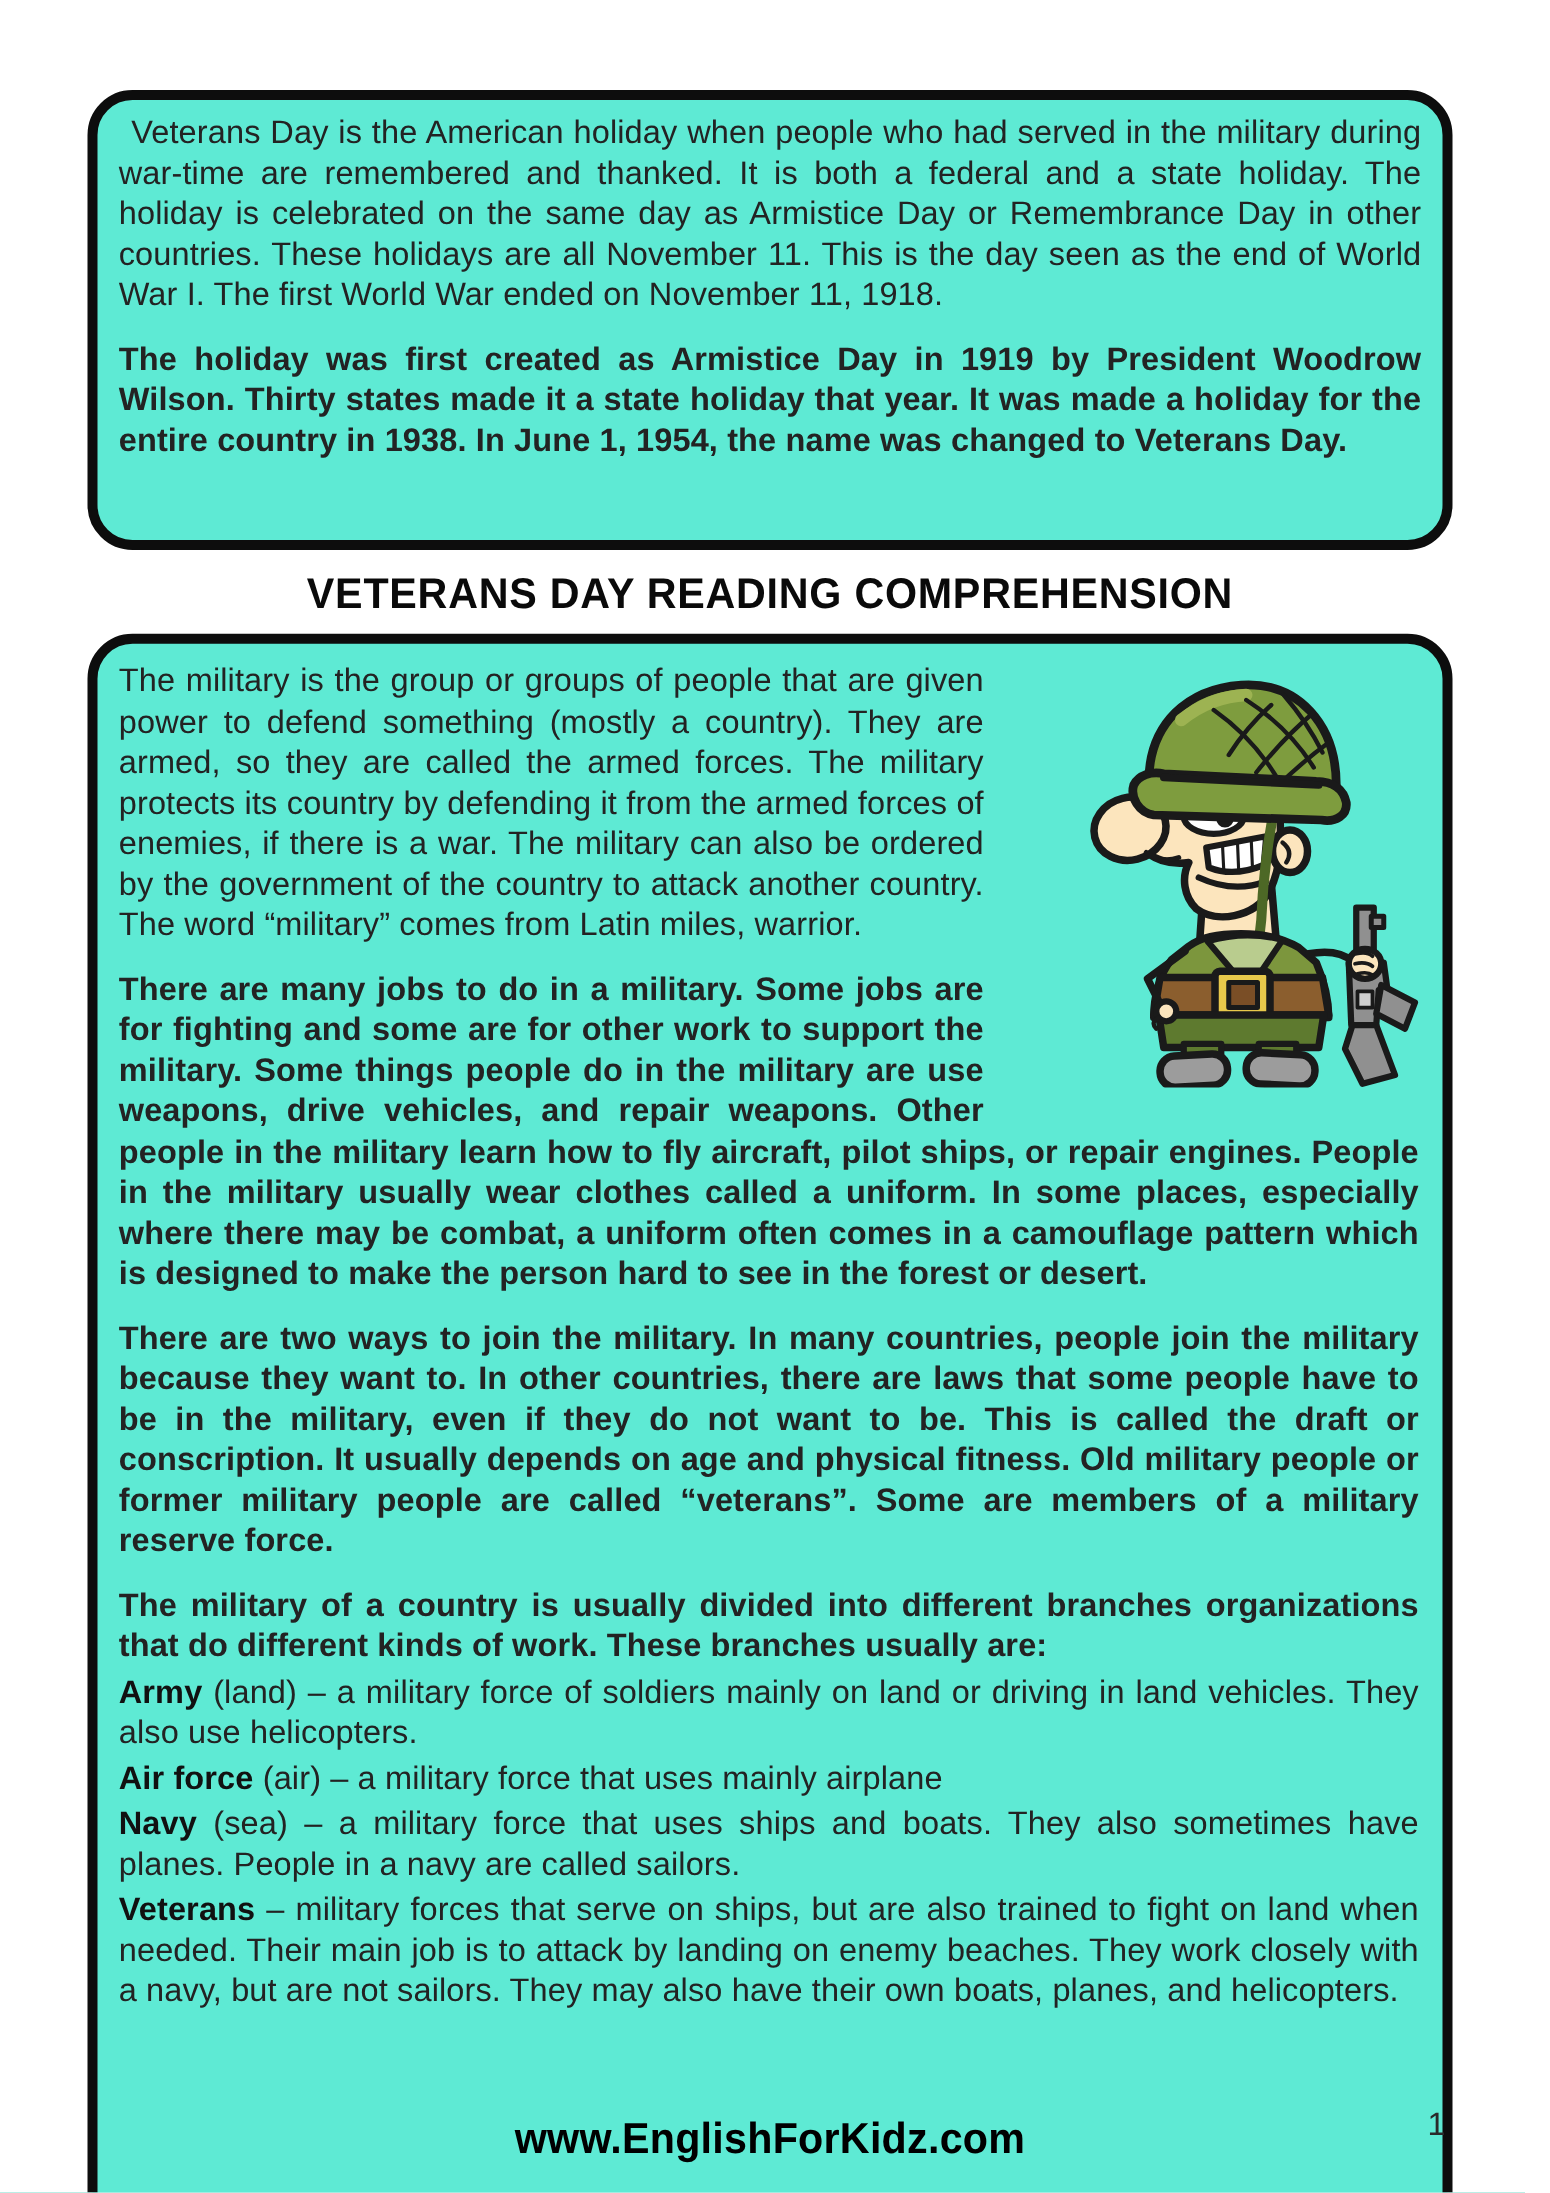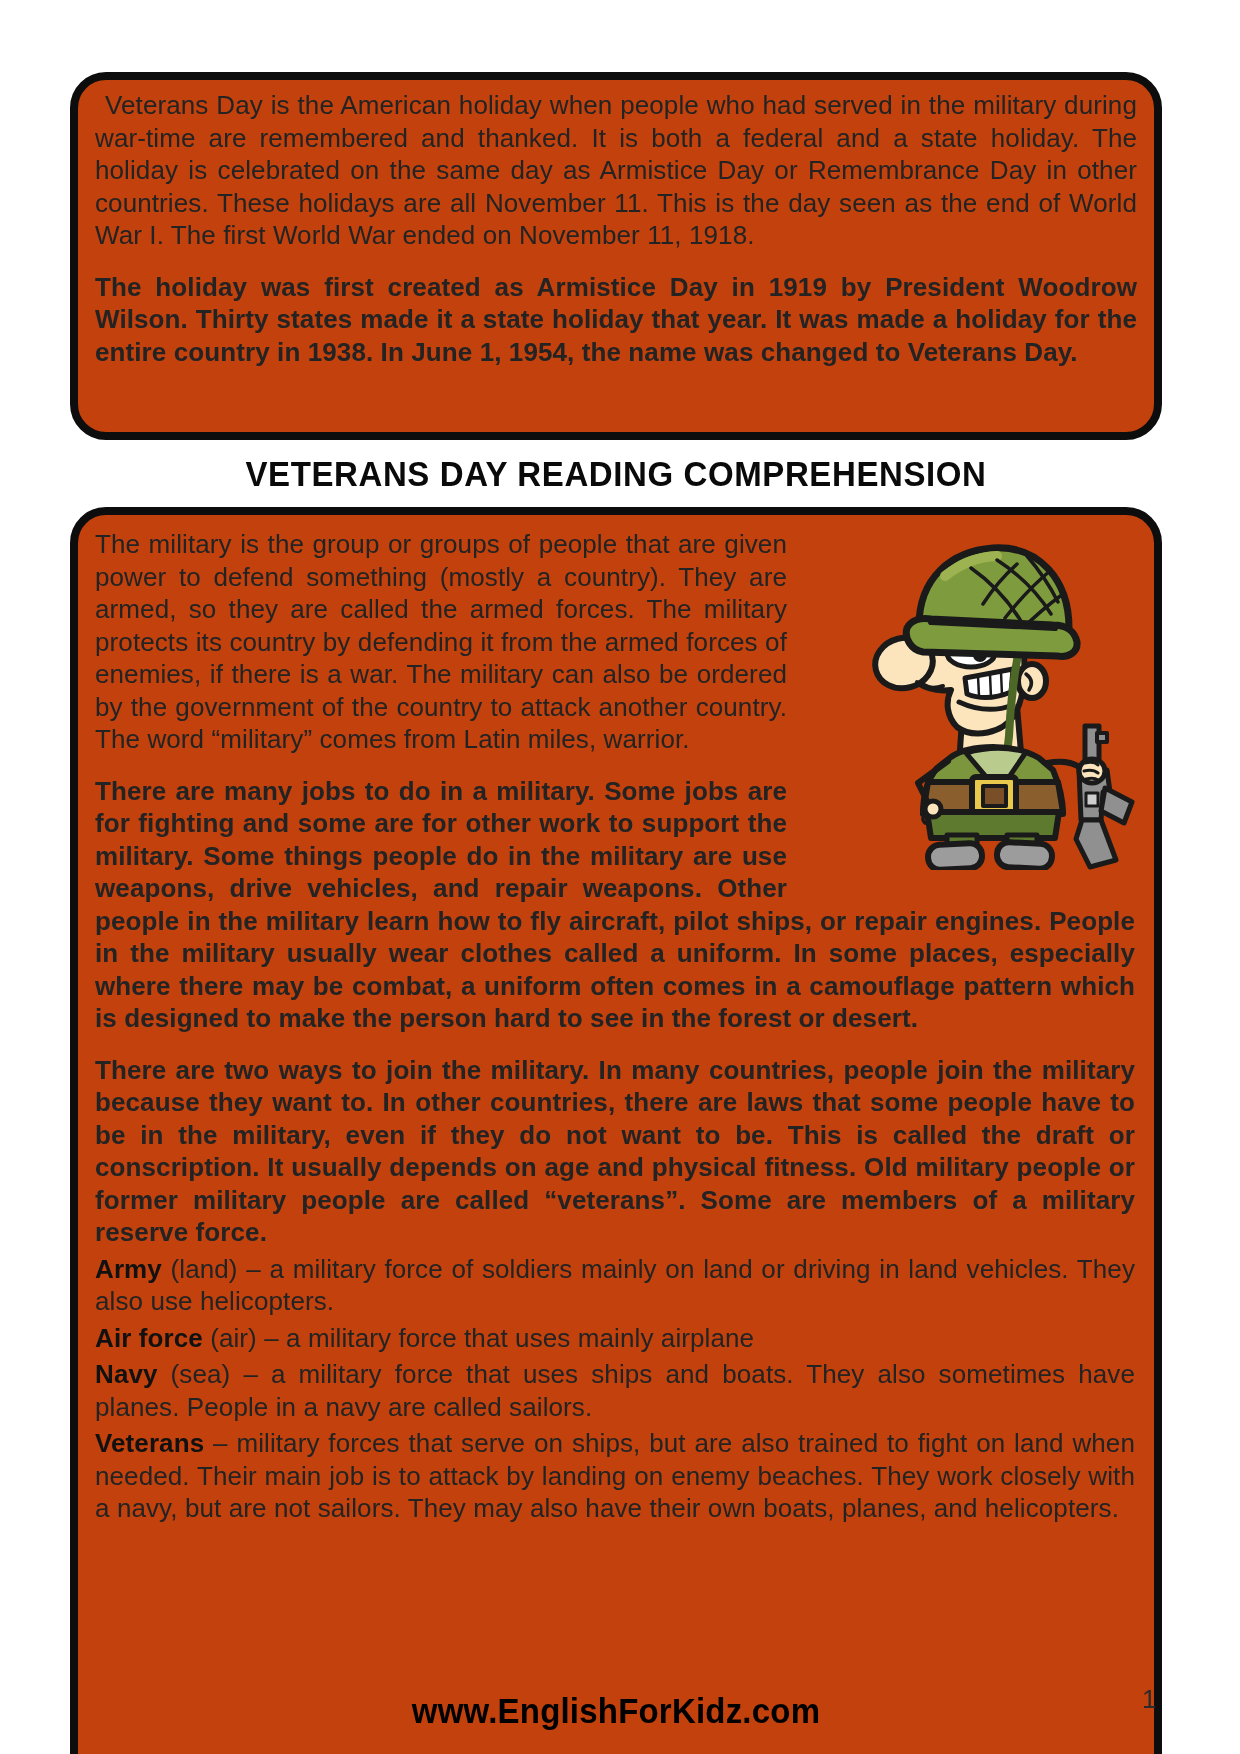--- a/index.html
+++ b/index.html
@@ -12,7 +12,7 @@
   .content { position:absolute; left:70px; top:72px; width:1092px; }
   .rbox {
     border:8px solid #0d0d0d; border-radius:36px;
-    overflow:hidden; background:#c2410c;
+    overflow:hidden; background:#5eead4;
   }
   .box-intro { height:368px; padding:9px 17px 10px 17px; }
   .box-passage { height:1396px; padding:13px 19px 4px 17px; margin-top:9px; }

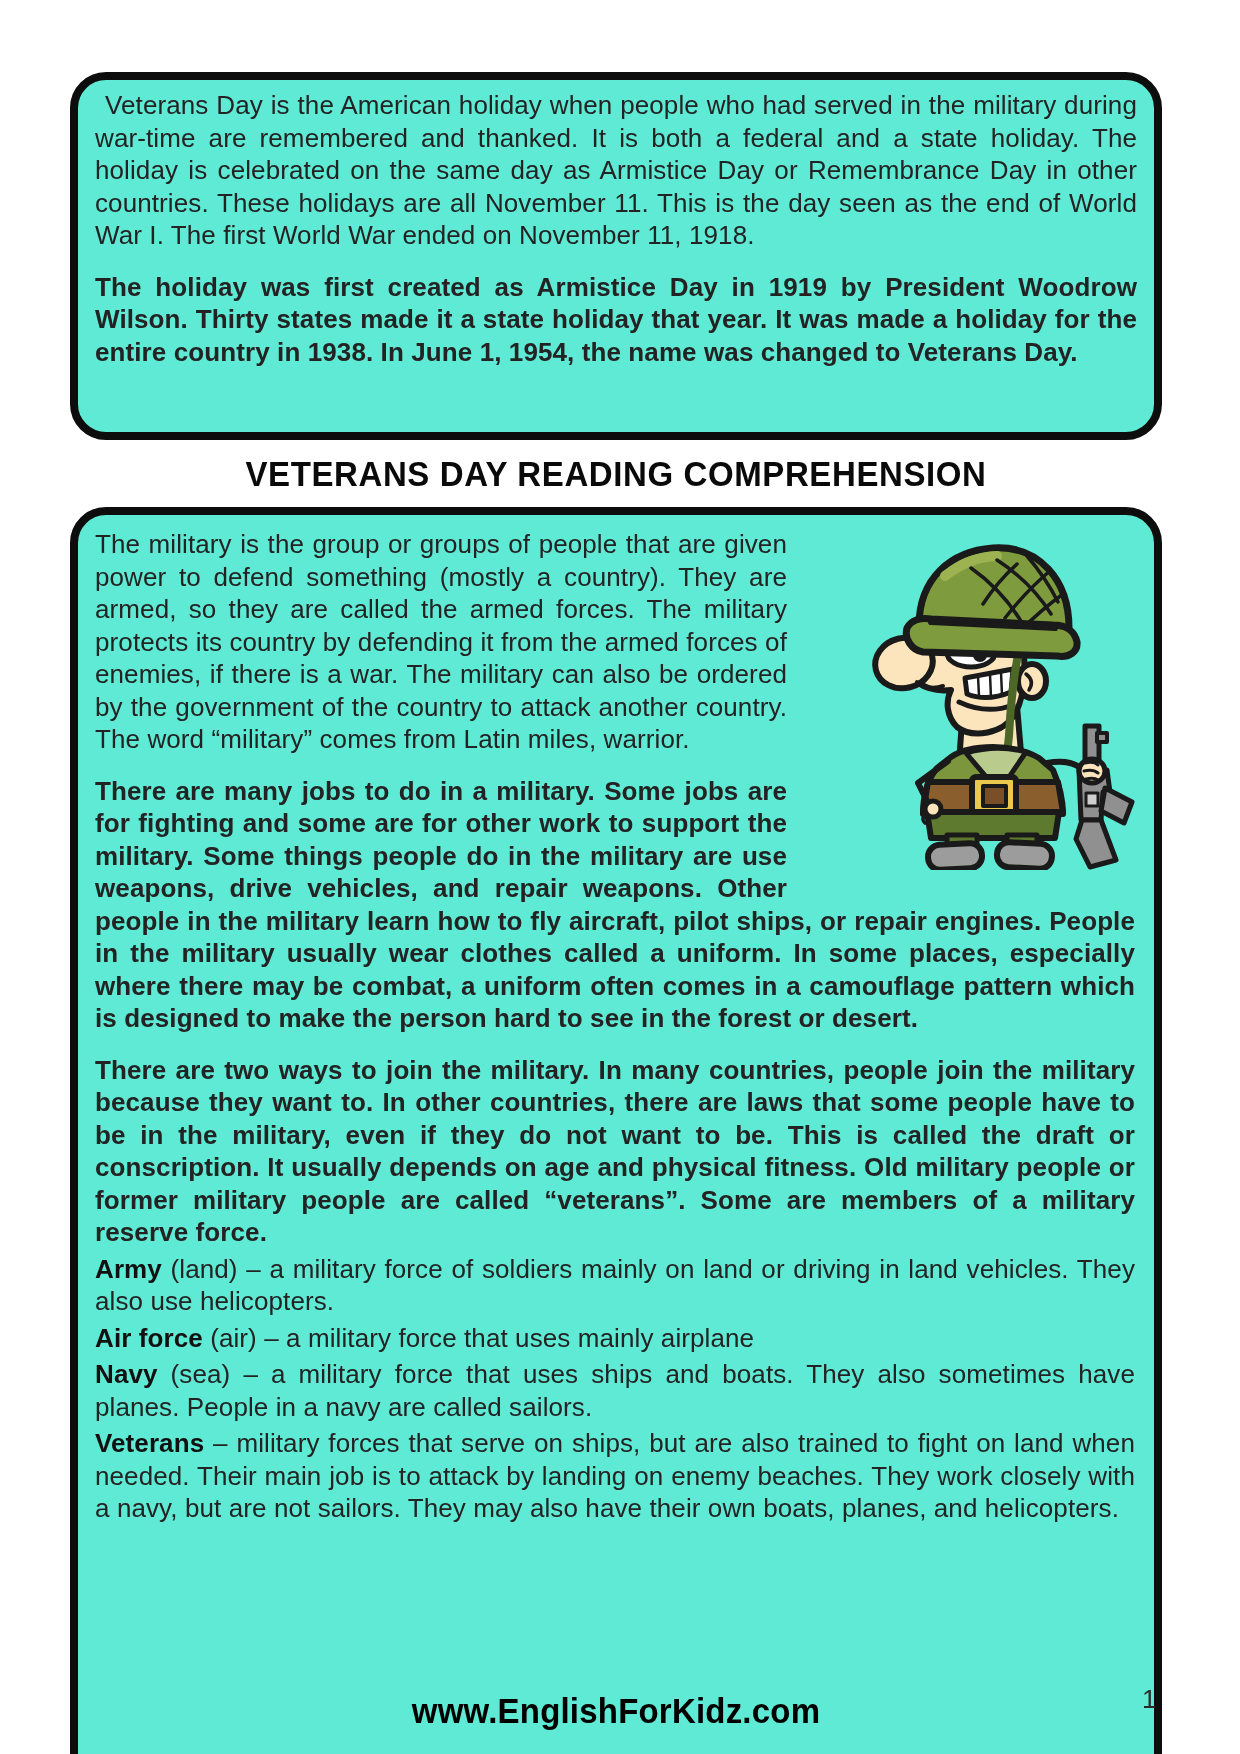--- a/index.html
+++ b/index.html
@@ -133,6 +133,7 @@
       <p class="body-text">The military is the group or groups of people that are given power to defend something (mostly a country). They are armed, so they are called the armed forces. The military protects its country by defending it from the armed forces of enemies, if there is a war. The military can also be ordered by the government of the country to attack another country. The word “military” comes from Latin miles, warrior.</p>
       <p class="body-text para-gap">There are many jobs to do in a military. Some jobs are for fighting and some are for other work to support the military. Some things people do in the military are use weapons, drive vehicles, and repair weapons. Other people in the military learn how to fly aircraft, pilot ships, or repair engines. People in the military usually wear clothes called a uniform. In some places, especially where there may be combat, a uniform often comes in a camouflage pattern which is designed to make the person hard to see in the forest or desert.</p>
       <p class="body-text para-gap">There are two ways to join the military. In many countries, people join the military because they want to. In other countries, there are laws that some people have to be in the military, even if they do not want to be. This is called the draft or conscription. It usually depends on age and physical fitness. Old military people or former military people are called “veterans”. Some are members of a military reserve force.</p>
+      <p class="body-text para-gap">The military of a country is usually divided into different branches organizations that do different kinds of work. These branches usually are:</p>
 
       <p class="body-text branch-line">
         <strong>Army</strong><span> (land) – a military force of soldiers mainly on land or driving in land vehicles. They also use helicopters.</span>

